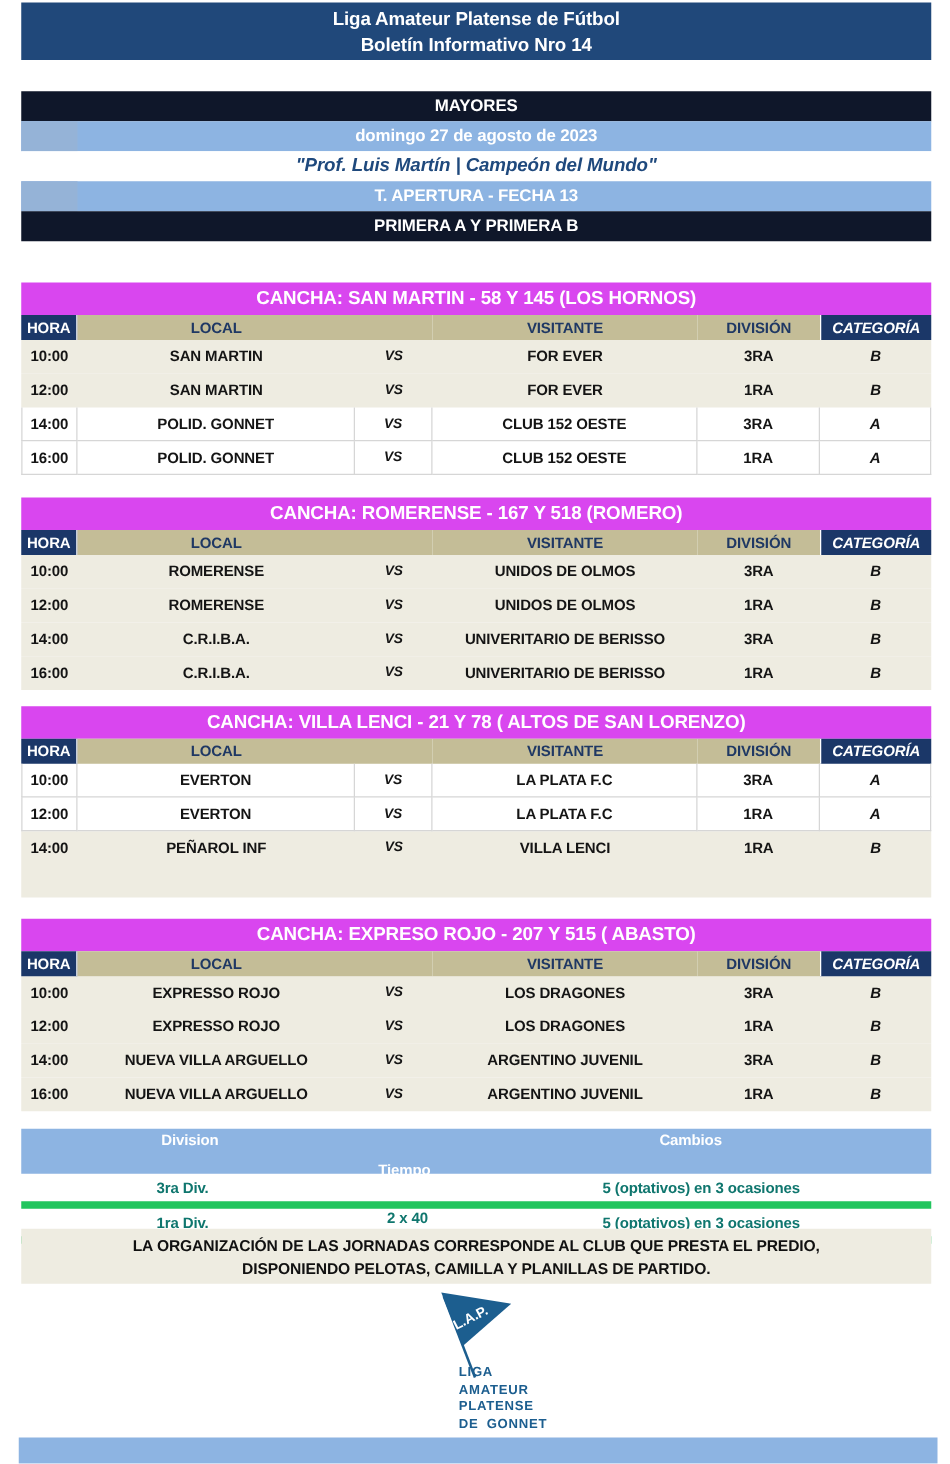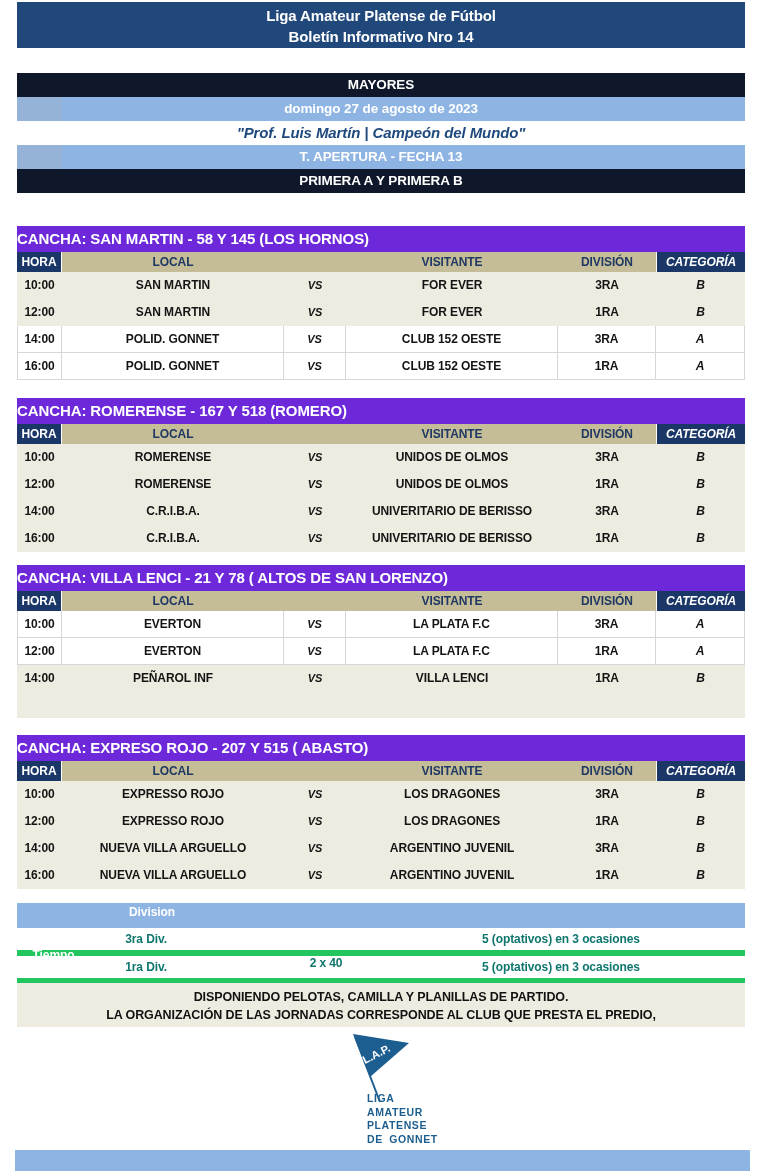--- a/index.html
+++ b/index.html
@@ -19,7 +19,7 @@
   .bar span{position:relative;}
   
   .sch{position:absolute;left:17px;width:728px;box-sizing:border-box;}
-  .sch-title{height:26px;line-height:26px;background:#6d28d9;color:#fff;text-align:left;font-size:15px;}
+  .sch-title{height:26px;line-height:26px;background:#d946ef;color:#fff;text-align:center;font-size:15px;}
   .sch-head{display:flex;height:20px;line-height:20px;font-size:12px;text-align:center;}
   .sch-head>div{box-sizing:border-box;}
   .hc-navy{background:#1B3768;color:#fff;}

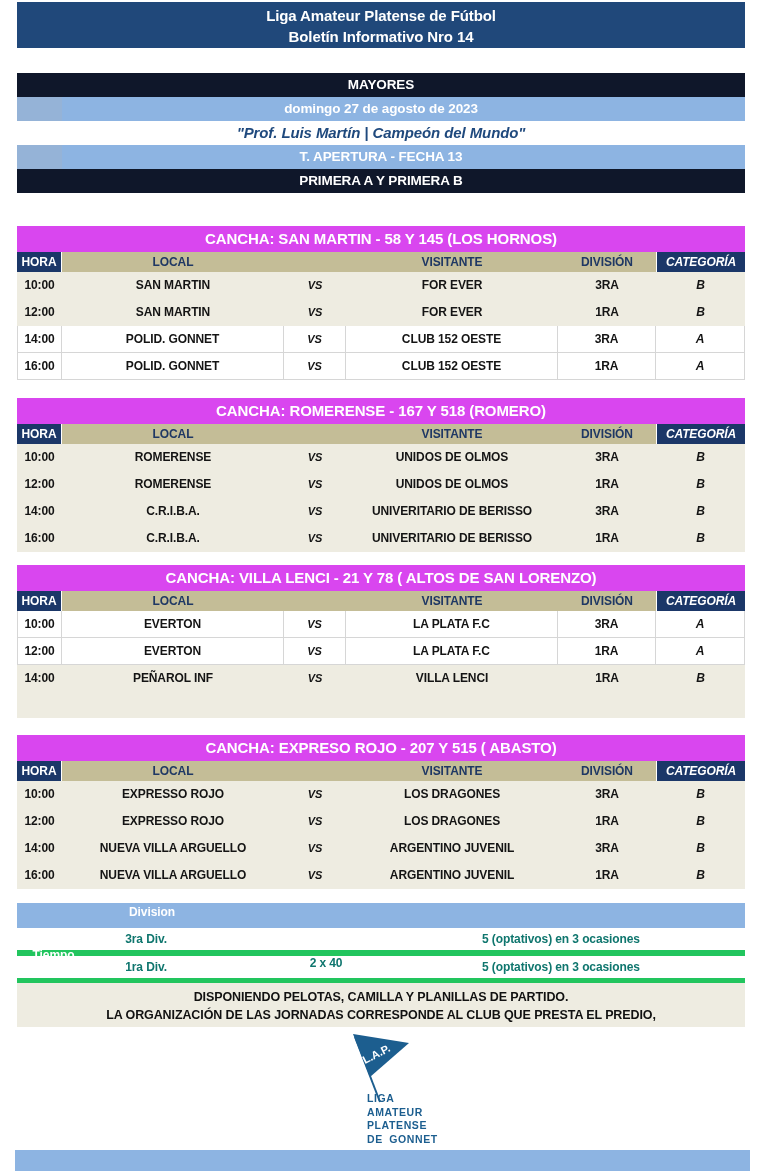--- a/index.html
+++ b/index.html
@@ -40,7 +40,7 @@
   .c-categoria{width:89px;font-style:italic;}
   
   .rules{left:17px;top:903px;width:728px;font-size:12px;text-align:center;}
-  .rules-head{display:flex;height:25px;line-height:19px;background:#8DB4E2;color:#fff;flex-direction:column;}
+  .rules-head{display:flex;height:36px;line-height:19px;background:#8DB4E2;color:#fff;}
   .rules-row{display:flex;height:22px;line-height:22px;color:#0f766e;border-bottom:6px solid #22c55e;gap:16px;}
   .r-division{width:270px;box-sizing:border-box;}
   .r-tiempo{width:73px;box-sizing:border-box;margin-top:24px;}

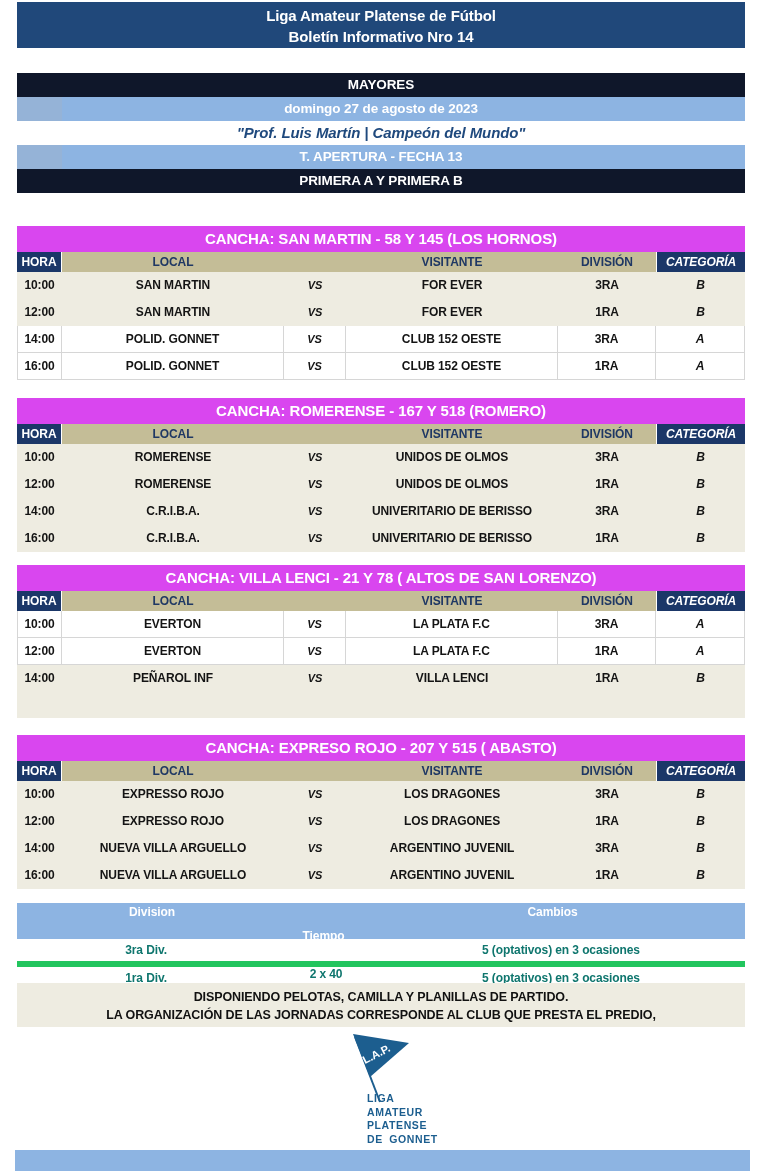--- a/index.html
+++ b/index.html
@@ -279,8 +279,8 @@
   </div>
 
   <div class="abs note">
+    <div>LA ORGANIZACIÓN DE LAS JORNADAS CORRESPONDE AL CLUB QUE PRESTA EL PREDIO,</div>
     <div>DISPONIENDO PELOTAS, CAMILLA Y PLANILLAS DE PARTIDO.</div>
-    <div>LA ORGANIZACIÓN DE LAS JORNADAS CORRESPONDE AL CLUB QUE PRESTA EL PREDIO,</div>
   </div>
 
   <svg class="abs logo-svg" width="100" height="80" viewBox="0 0 100 80">

